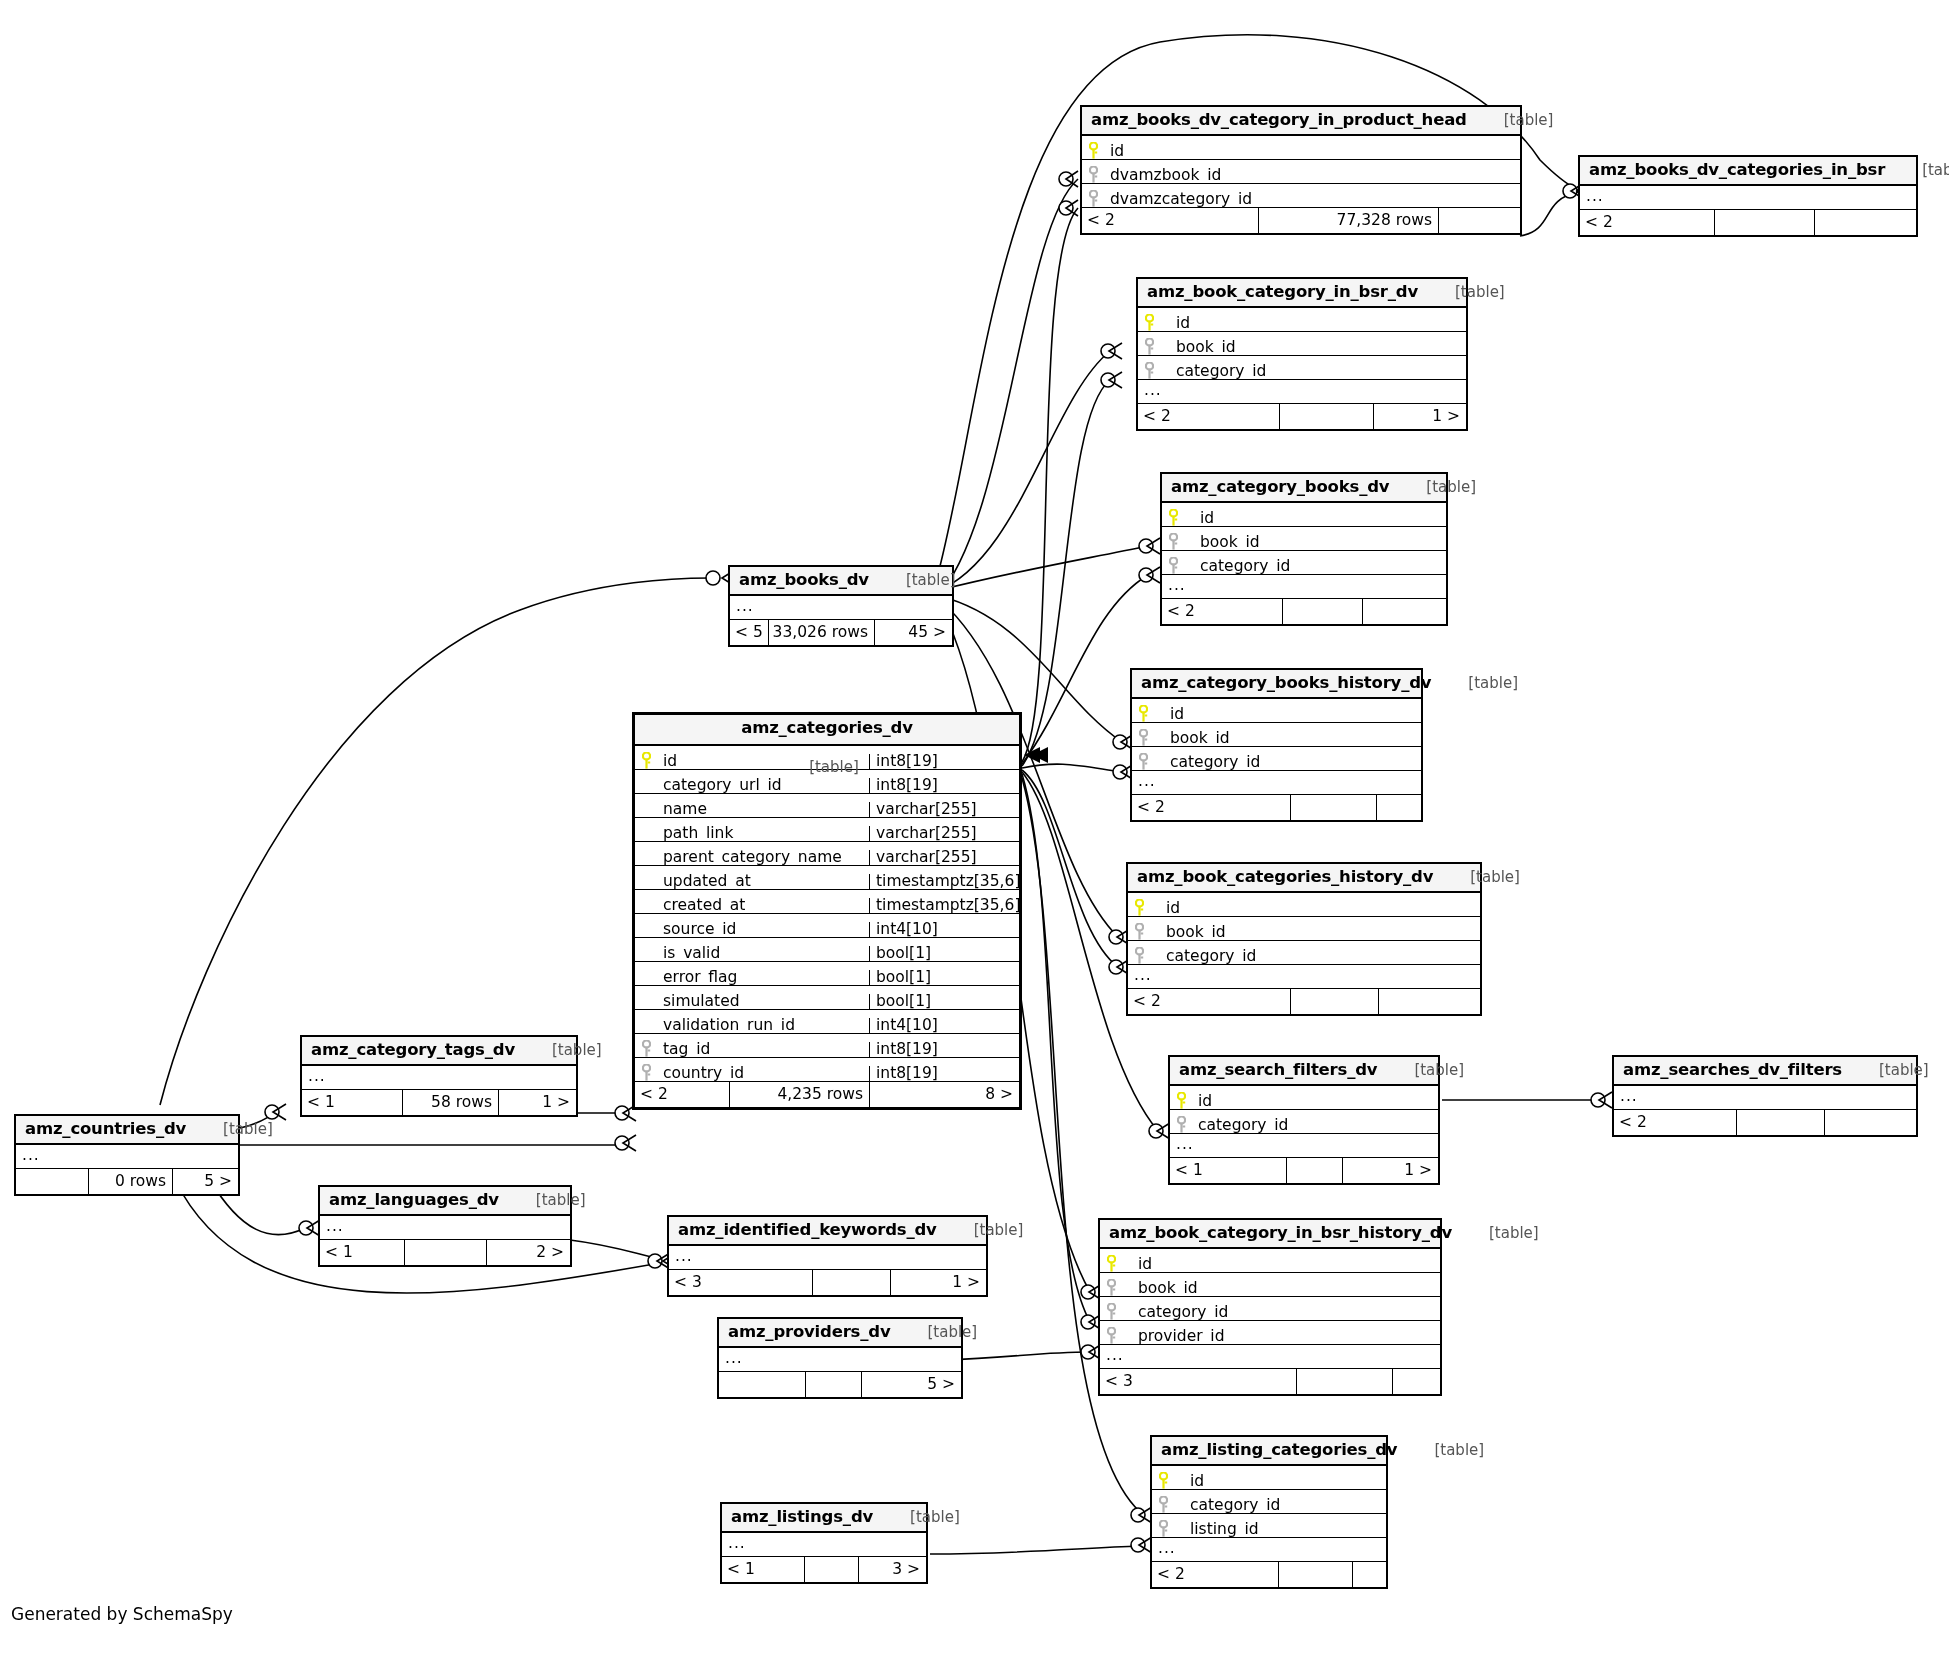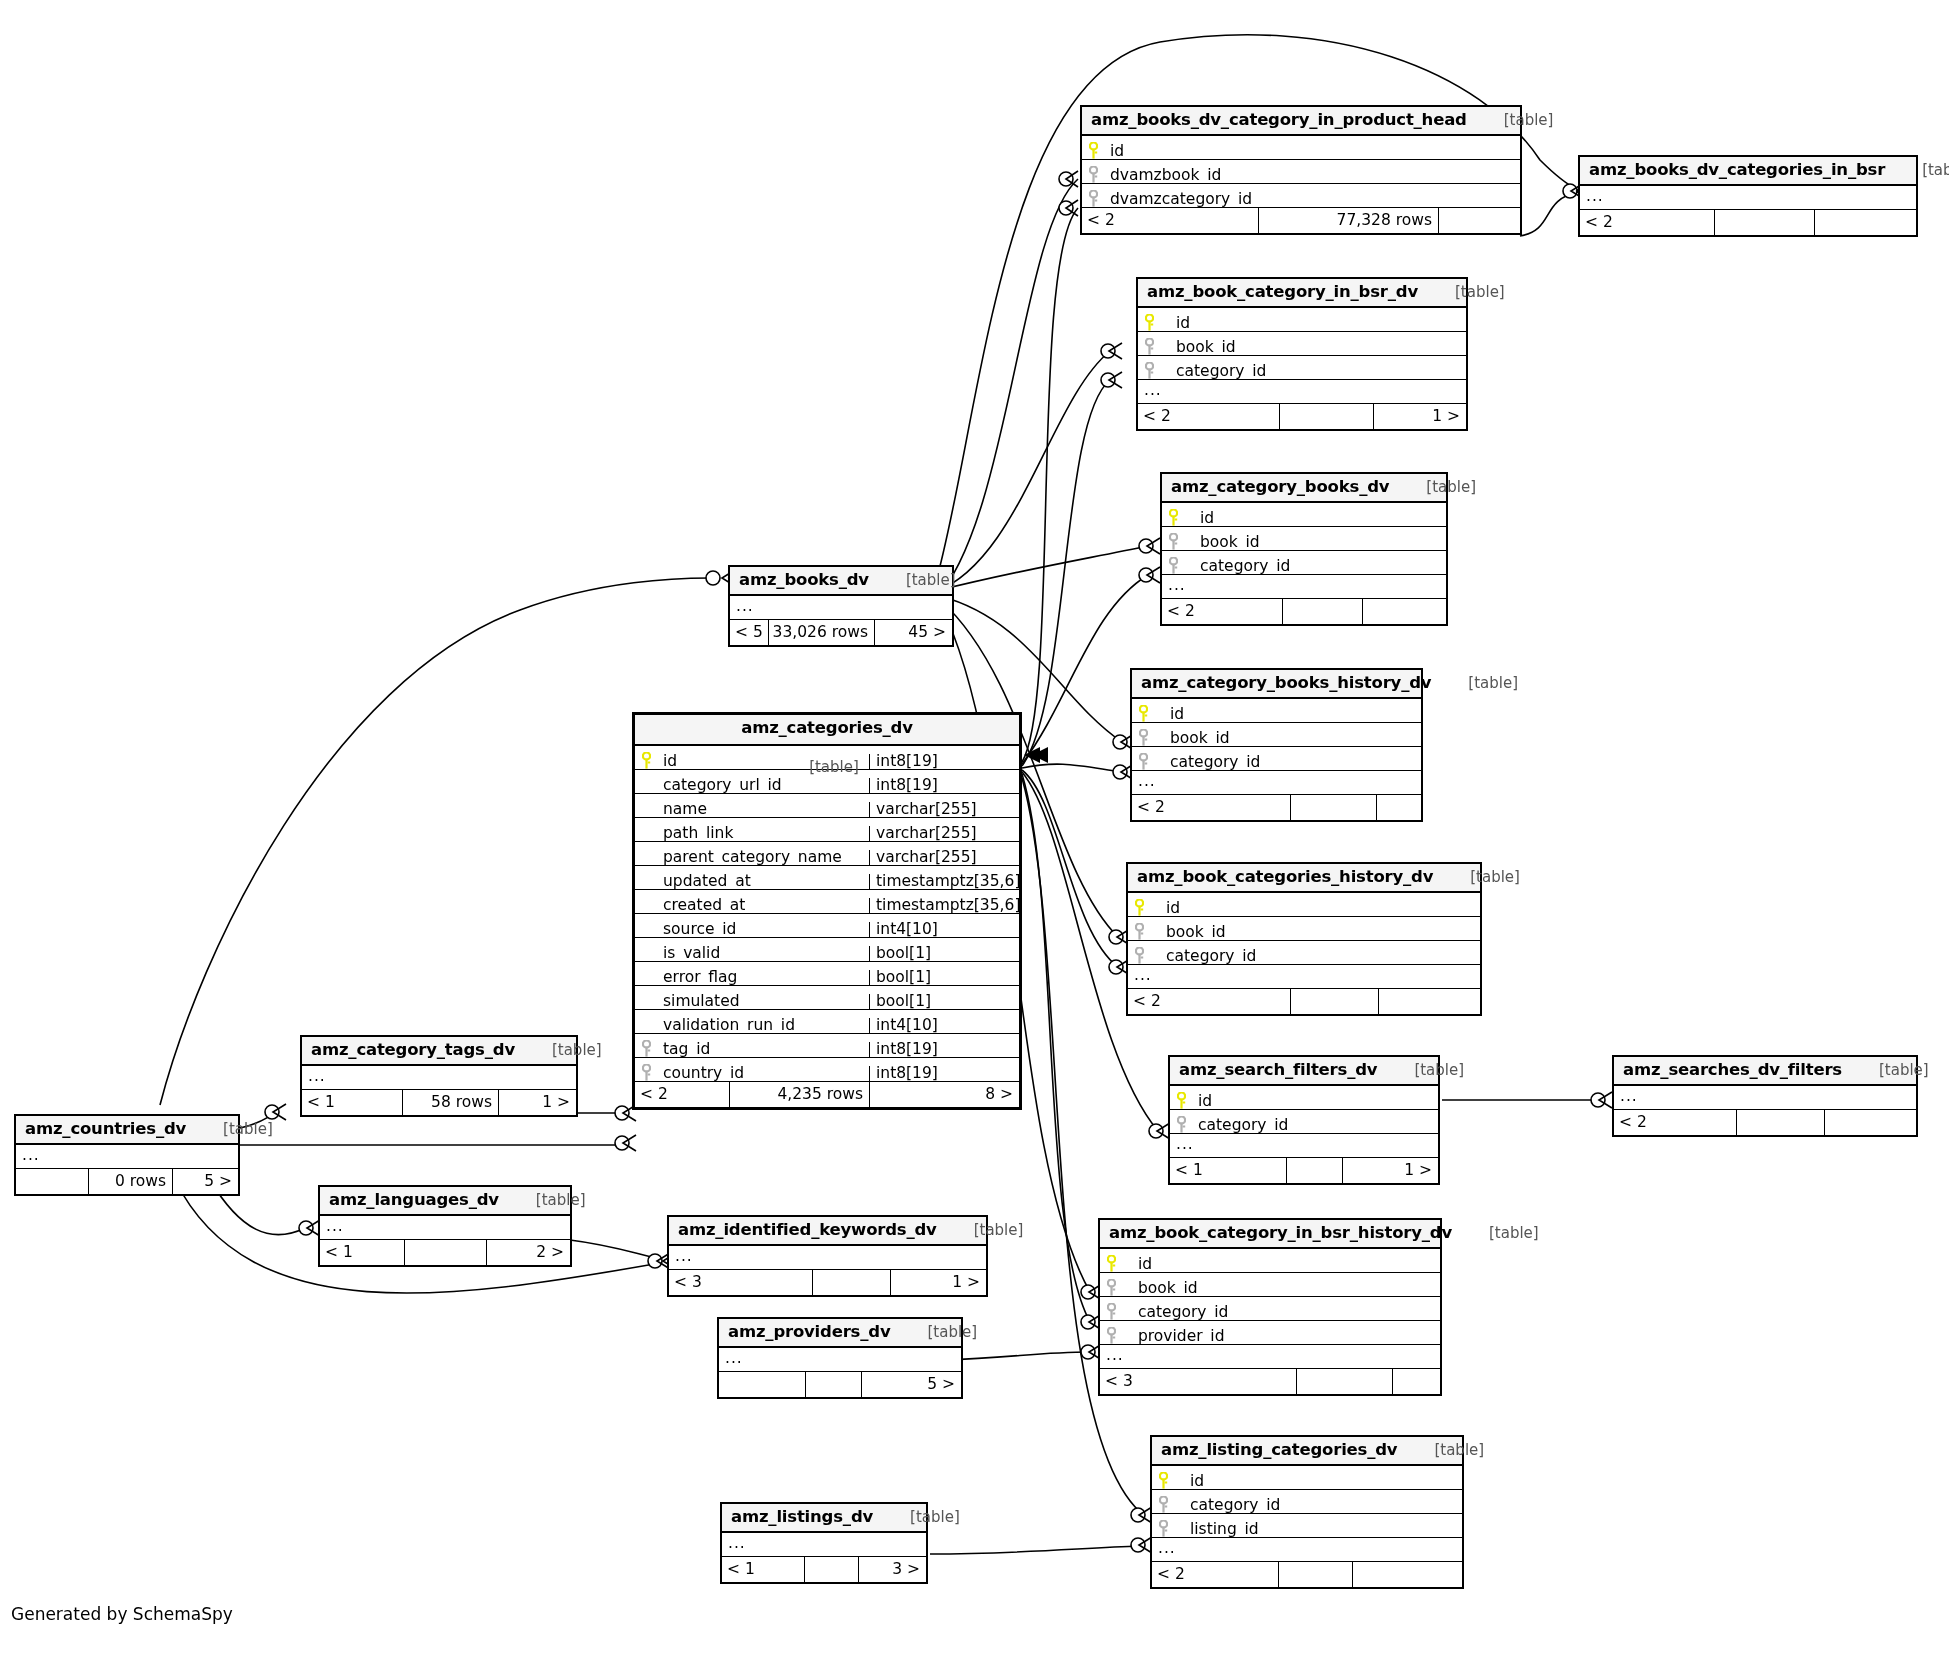--- a/index.html
+++ b/index.html
@@ -612,7 +612,7 @@
     </div>
   </div>
 
-  <div class="tbl" style="left:1150px; top:1435px; width:314px;">
+  <div class="tbl" style="left:1150px; top:1435px; width:238px;">
     <div class="hdr">
       <span class="tname">amz_listing_categories_dv</span>
       <span class="ttype">[table]</span>

